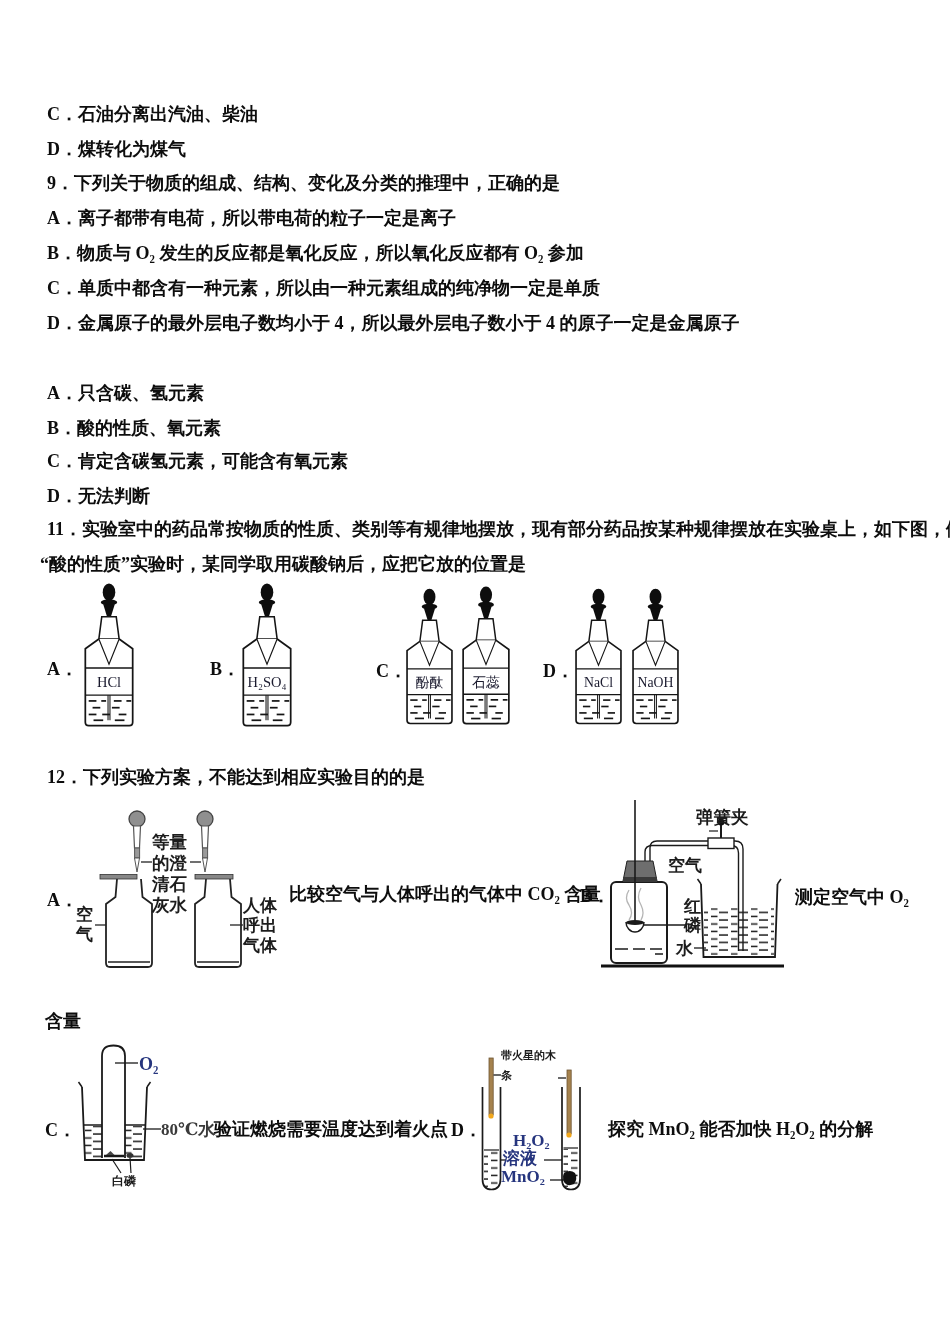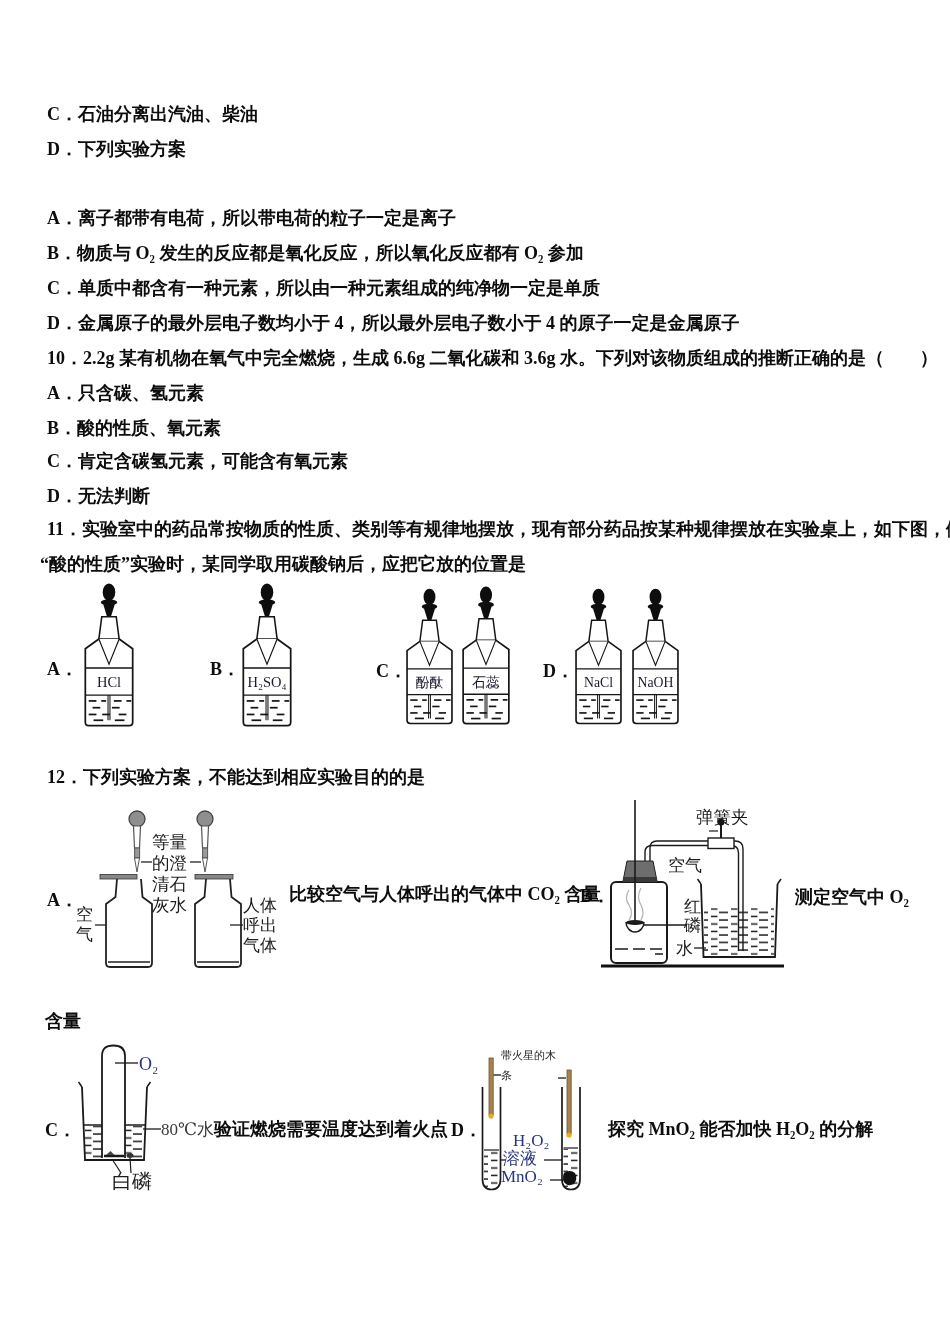--- a/index.html
+++ b/index.html
@@ -70,7 +70,7 @@
   </svg>
 
   <div class="tl" style="left:47px;top:103px">C．石油分离出汽油、柴油</div>
-  <div class="tl" style="left:47px;top:138px">D．下列实验方案</div>
+  <div class="tl" style="left:47px;top:138px">D．煤转化为煤气</div>
   <div class="tl" style="left:47px;top:207px">A．离子都带有电荷，所以带电荷的粒子一定是离子</div>
   <div class="tl" style="left:47px;top:242px">B．物质与 O₂ 发生的反应都是氧化反应，所以氧化反应都有 O₂ 参加</div>
   <div class="tl" style="left:47px;top:277px">C．单质中都含有一种元素，所以由一种元素组成的纯净物一定是单质</div>

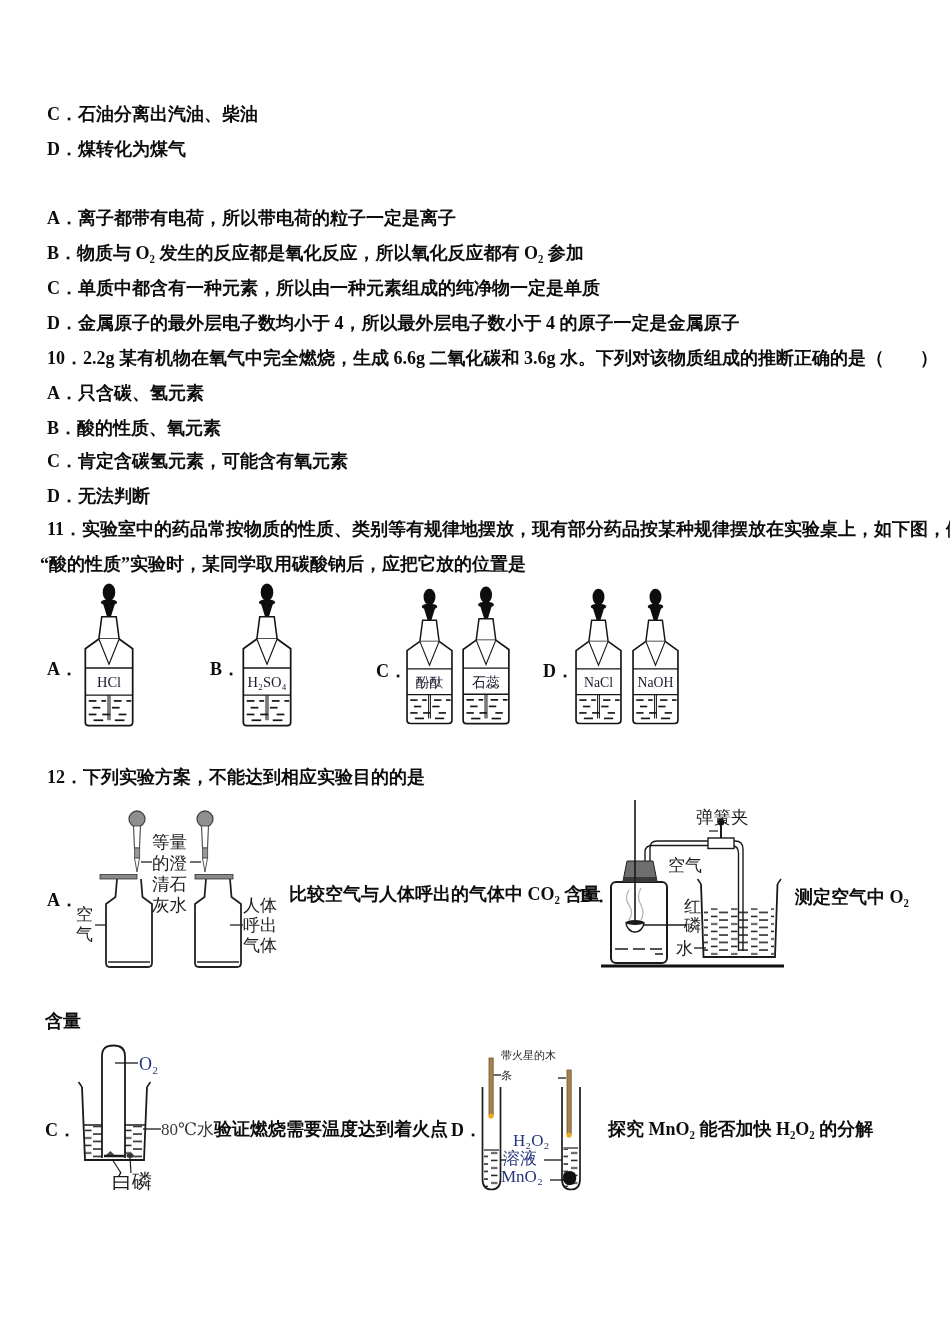--- a/index.html
+++ b/index.html
@@ -71,6 +71,7 @@
 
   <div class="tl" style="left:47px;top:103px">C．石油分离出汽油、柴油</div>
   <div class="tl" style="left:47px;top:138px">D．煤转化为煤气</div>
+  <div class="tl" style="left:47px;top:172px">9．下列关于物质的组成、结构、变化及分类的推理中，正确的是</div>
   <div class="tl" style="left:47px;top:207px">A．离子都带有电荷，所以带电荷的粒子一定是离子</div>
   <div class="tl" style="left:47px;top:242px">B．物质与 O₂ 发生的反应都是氧化反应，所以氧化反应都有 O₂ 参加</div>
   <div class="tl" style="left:47px;top:277px">C．单质中都含有一种元素，所以由一种元素组成的纯净物一定是单质</div>

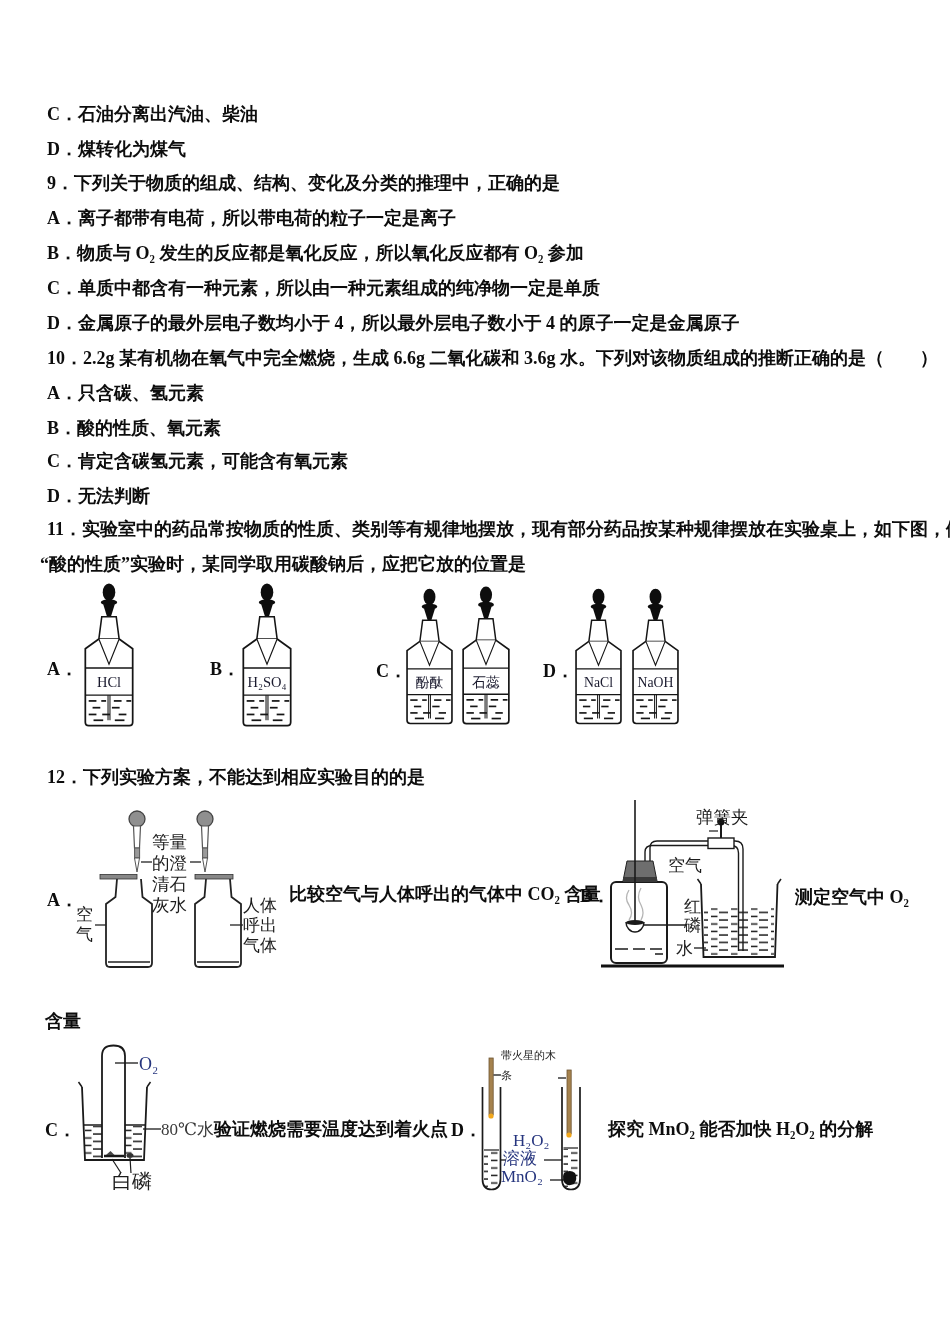--- a/index.html
+++ b/index.html
@@ -76,7 +76,6 @@
   <div class="tl" style="left:47px;top:242px">B．物质与 O₂ 发生的反应都是氧化反应，所以氧化反应都有 O₂ 参加</div>
   <div class="tl" style="left:47px;top:277px">C．单质中都含有一种元素，所以由一种元素组成的纯净物一定是单质</div>
   <div class="tl" style="left:47px;top:312px">D．金属原子的最外层电子数均小于 4，所以最外层电子数小于 4 的原子一定是金属原子</div>
-  <div class="tl" style="left:47px;top:347px">10．2.2g 某有机物在氧气中完全燃烧，生成 6.6g 二氧化碳和 3.6g 水。下列对该物质组成的推断正确的是（　　）</div>
   <div class="tl" style="left:47px;top:382px">A．只含碳、氢元素</div>
   <div class="tl" style="left:47px;top:417px">B．酸的性质、氧元素</div>
   <div class="tl" style="left:47px;top:450px">C．肯定含碳氢元素，可能含有氧元素</div>

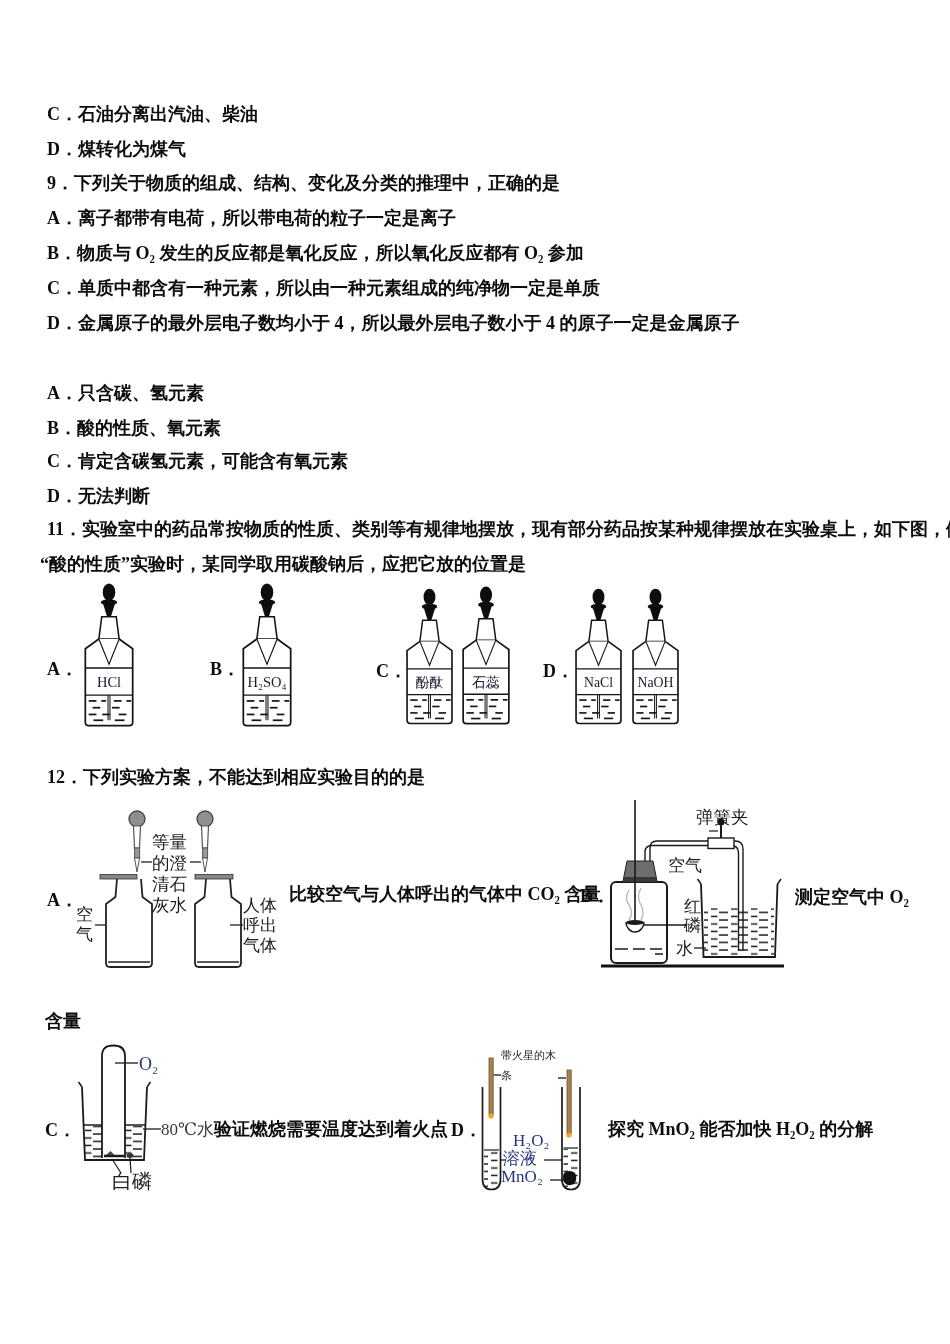--- a/index.html
+++ b/index.html
@@ -6,7 +6,7 @@
   .page{position:relative;width:950px;height:1344px;background:#ffffff;margin:0 auto;overflow:hidden;
         font-family:"Liberation Serif","DejaVu Serif",serif;color:#0d0d0d;}
   .tl{position:absolute;font-weight:700;font-size:18px;line-height:22px;white-space:nowrap;color:#0d0d0d;}
-  .dlabel{position:absolute;font-weight:400;font-size:17px;line-height:20px;color:#1c1c1c;white-space:normal;}
+  .dlabel{position:absolute;font-weight:700;font-size:17px;line-height:20px;color:#1c1c1c;white-space:normal;}
   .dlabel.nowrap{white-space:nowrap;}
   .chem{color:#26357e;font-weight:400;}
   .gray{color:#3a3a3a;text-align:right;}

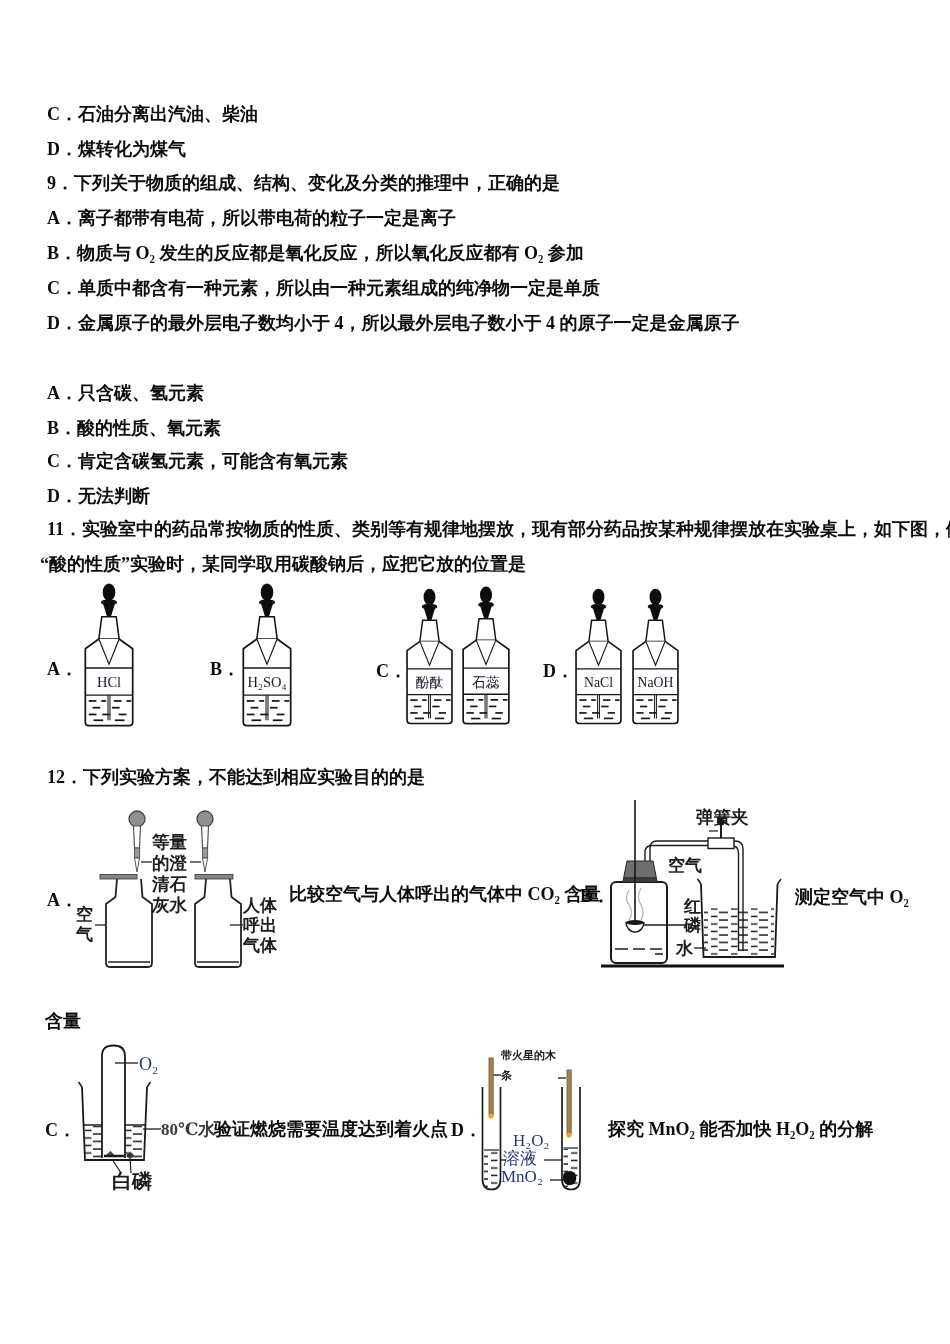--- a/index.html
+++ b/index.html
@@ -8,7 +8,7 @@
   .tl{position:absolute;font-weight:700;font-size:18px;line-height:22px;white-space:nowrap;color:#0d0d0d;}
   .dlabel{position:absolute;font-weight:700;font-size:17px;line-height:20px;color:#1c1c1c;white-space:normal;}
   .dlabel.nowrap{white-space:nowrap;}
-  .chem{color:#26357e;font-weight:400;}
+  .chem{color:#26357e;font-weight:700;}
   .gray{color:#3a3a3a;text-align:right;}
   svg.diagram{position:absolute;overflow:visible;}
   svg text.bottle-label{font-family:"Liberation Serif","DejaVu Serif",serif;font-size:15px;fill:#1a1a2e;text-anchor:middle;}

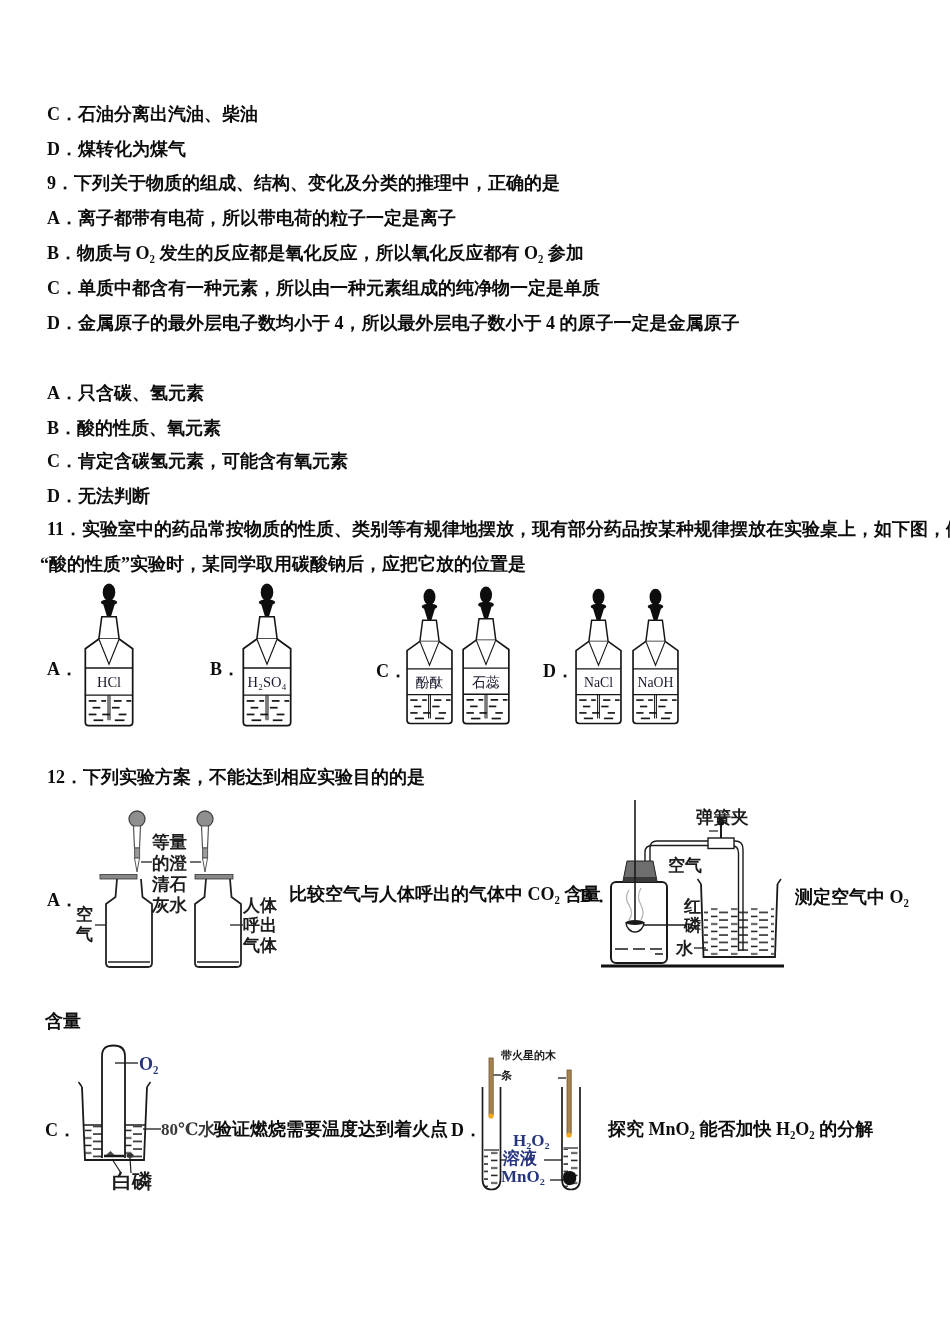--- a/index.html
+++ b/index.html
@@ -191,7 +191,7 @@
   </svg>
   <div class="dlabel nowrap chem" style="left:139px;top:1054px;font-size:18px">O₂</div>
   <div class="dlabel nowrap gray" style="left:161px;top:1120px">80℃水</div>
-  <div class="dlabel nowrap" style="left:112px;top:1171px;font-size:20px">白磷</div>
+  <div class="dlabel nowrap" style="left:112px;top:1171px;font-size:12px">白磷</div>
   <div class="tl" style="left:214px;top:1118px">验证燃烧需要温度达到着火点</div>
 
   <div class="tl" style="left:451px;top:1119px">D．</div>

